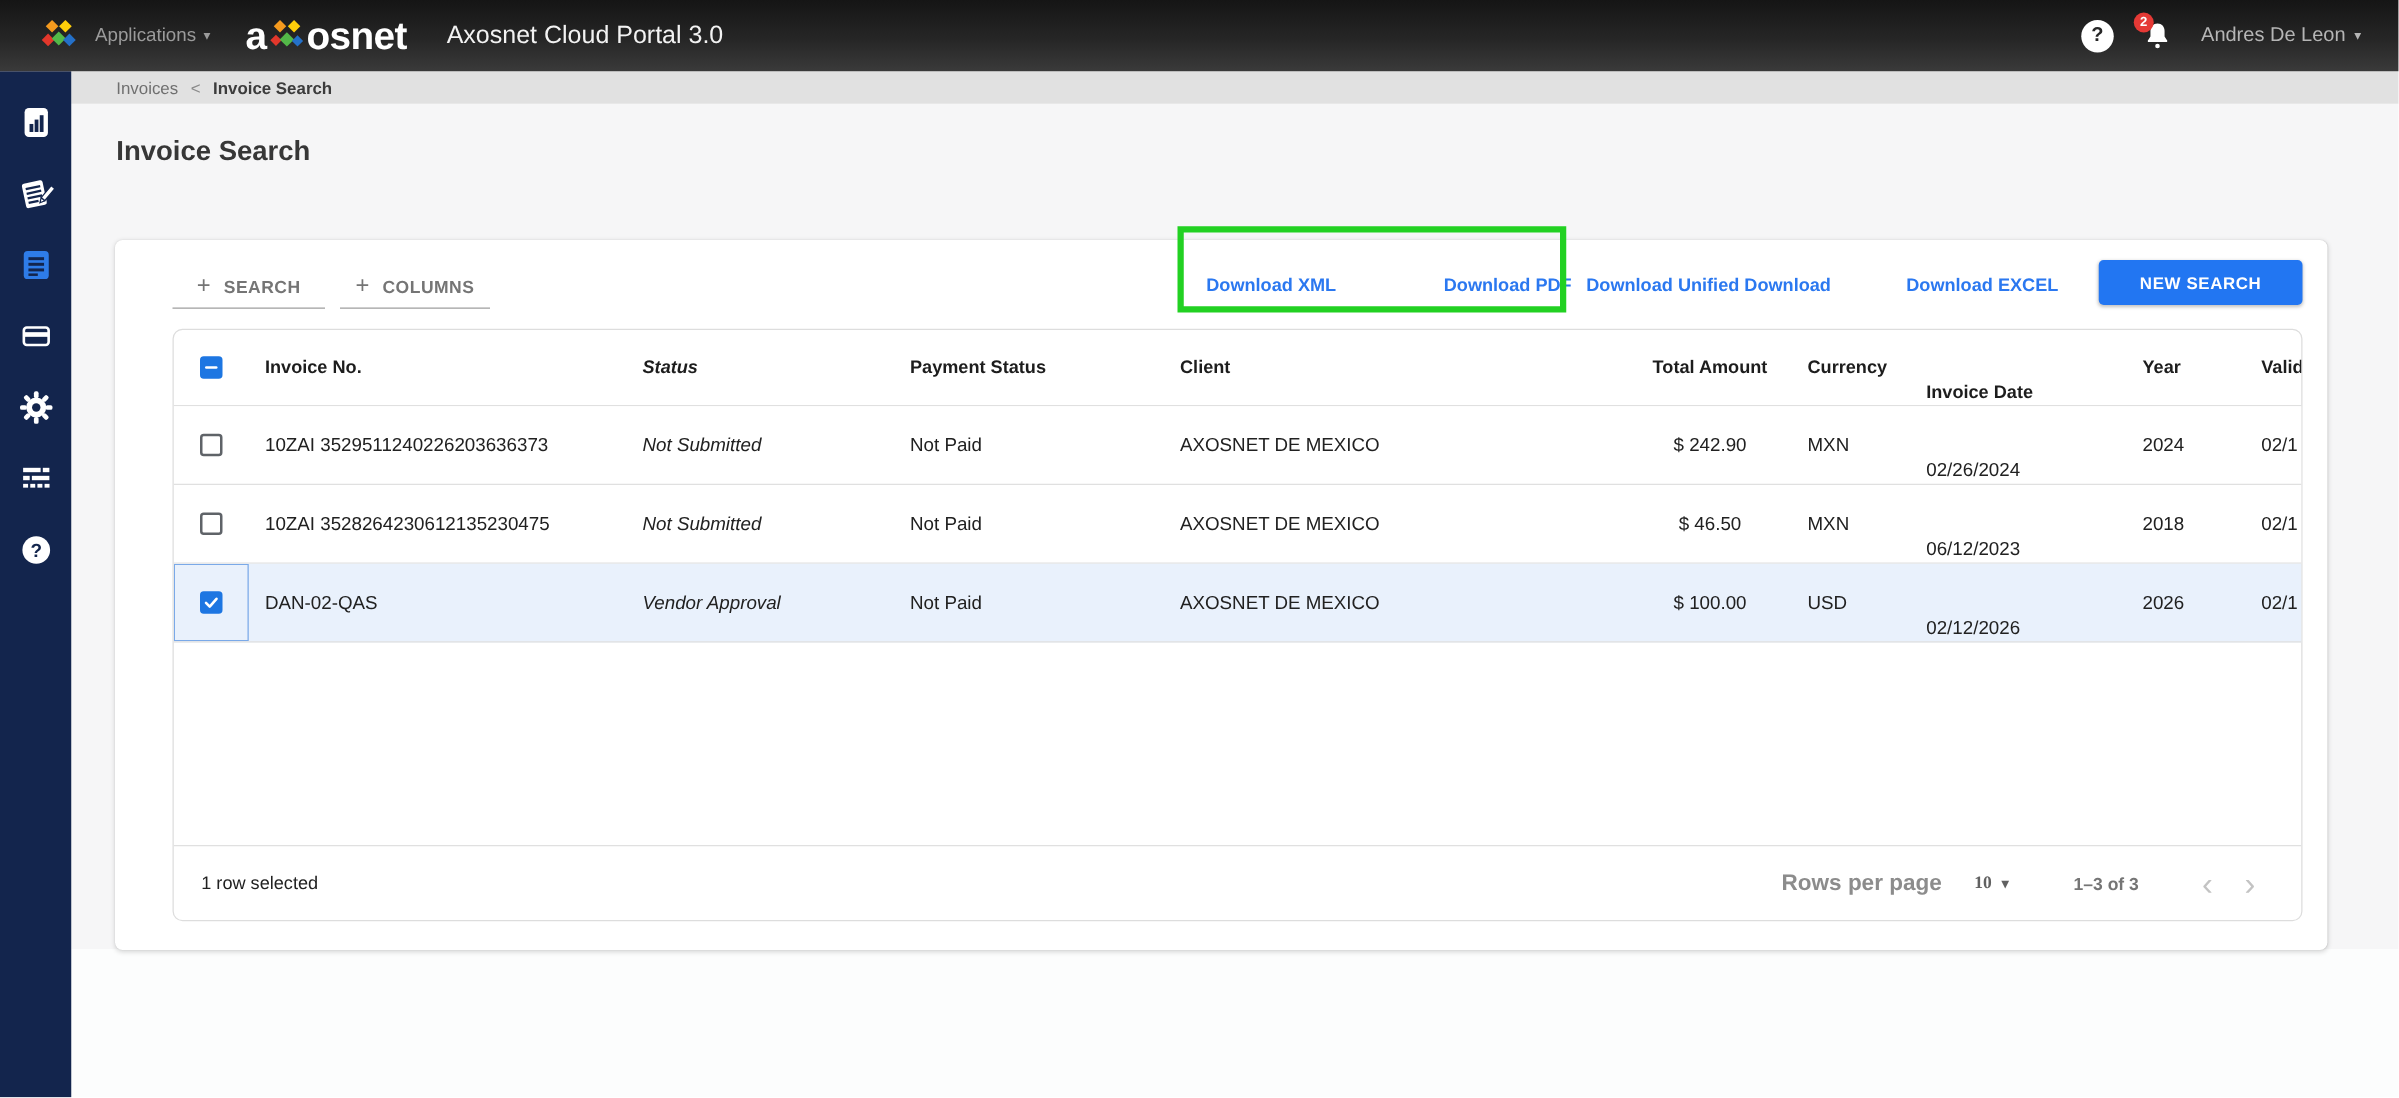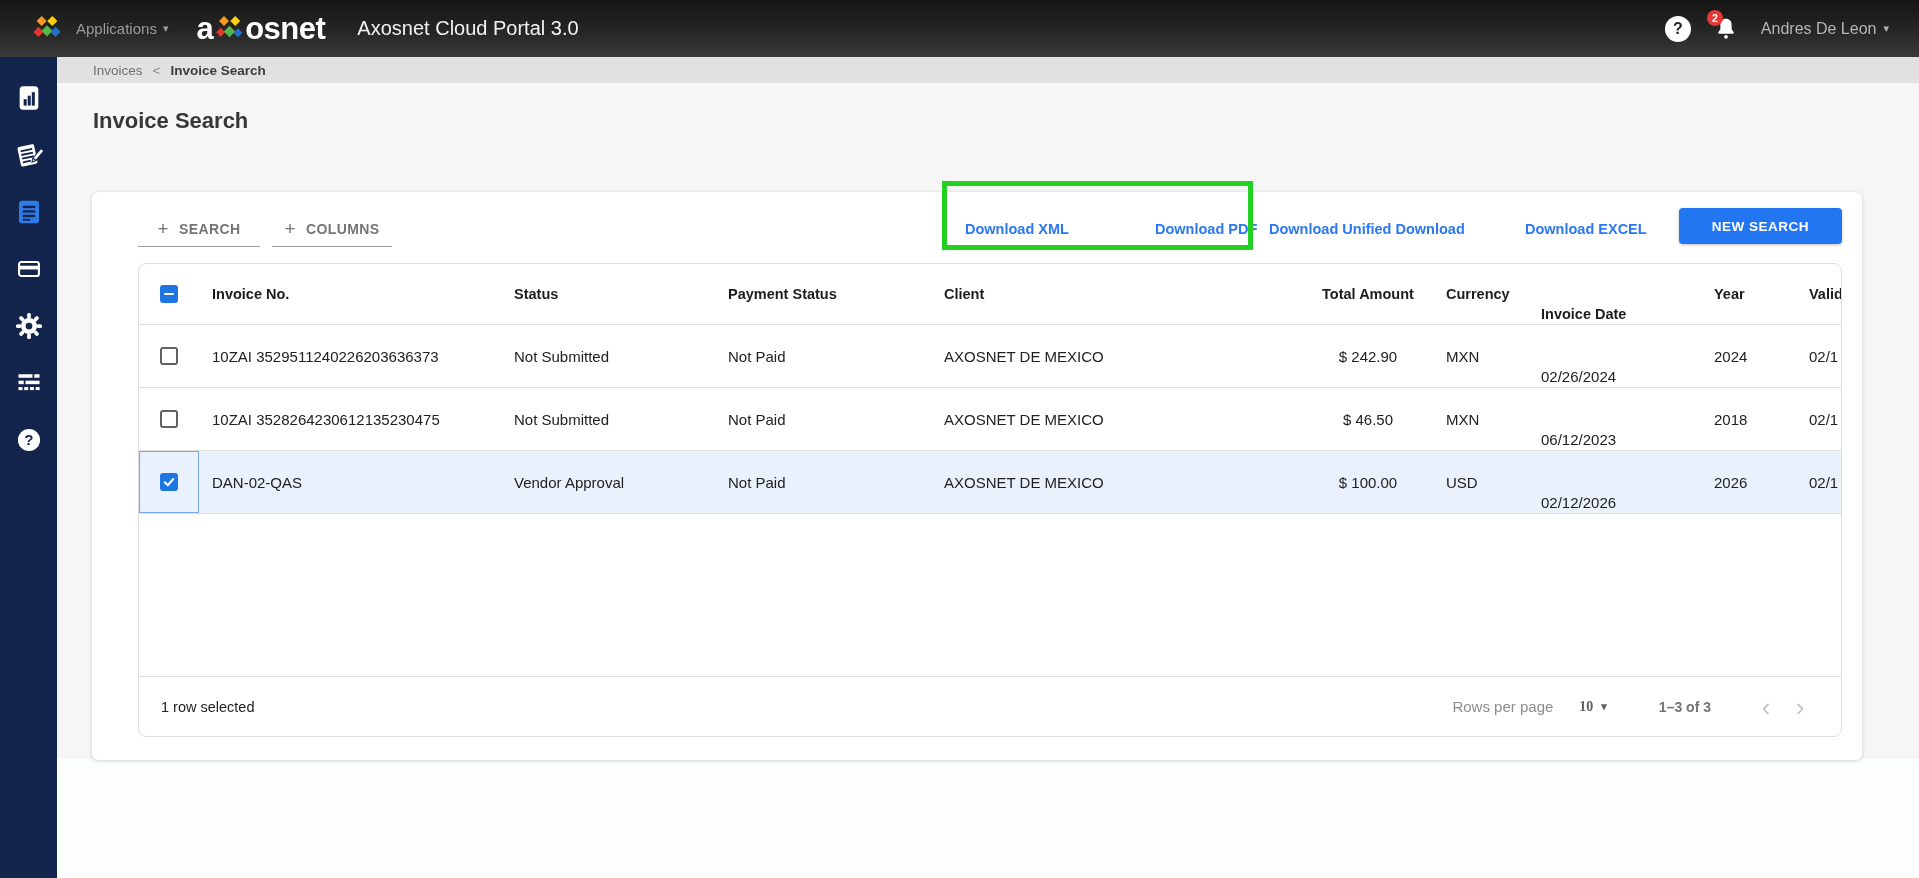--- a/index.html
+++ b/index.html
@@ -75,7 +75,7 @@
   .c-cb   { flex:0 0 60px; display:flex; align-items:center; justify-content:center; padding:0; align-self:stretch; }
   .tr.selected .c-cb { box-shadow:inset 0 0 0 1px #7aa9e8; }
   .c-inv  { flex:0 0 302px; }
-  .c-st   { flex:0 0 214px; }
+  .c-st   { flex:0 0 214px;font-style:italic; }
   .c-pay  { flex:0 0 216px; }
   .c-cli  { flex:0 0 380px; }
   .c-amt  { flex:0 0 122px; text-align:center; padding-left:0; padding-right:8px; }

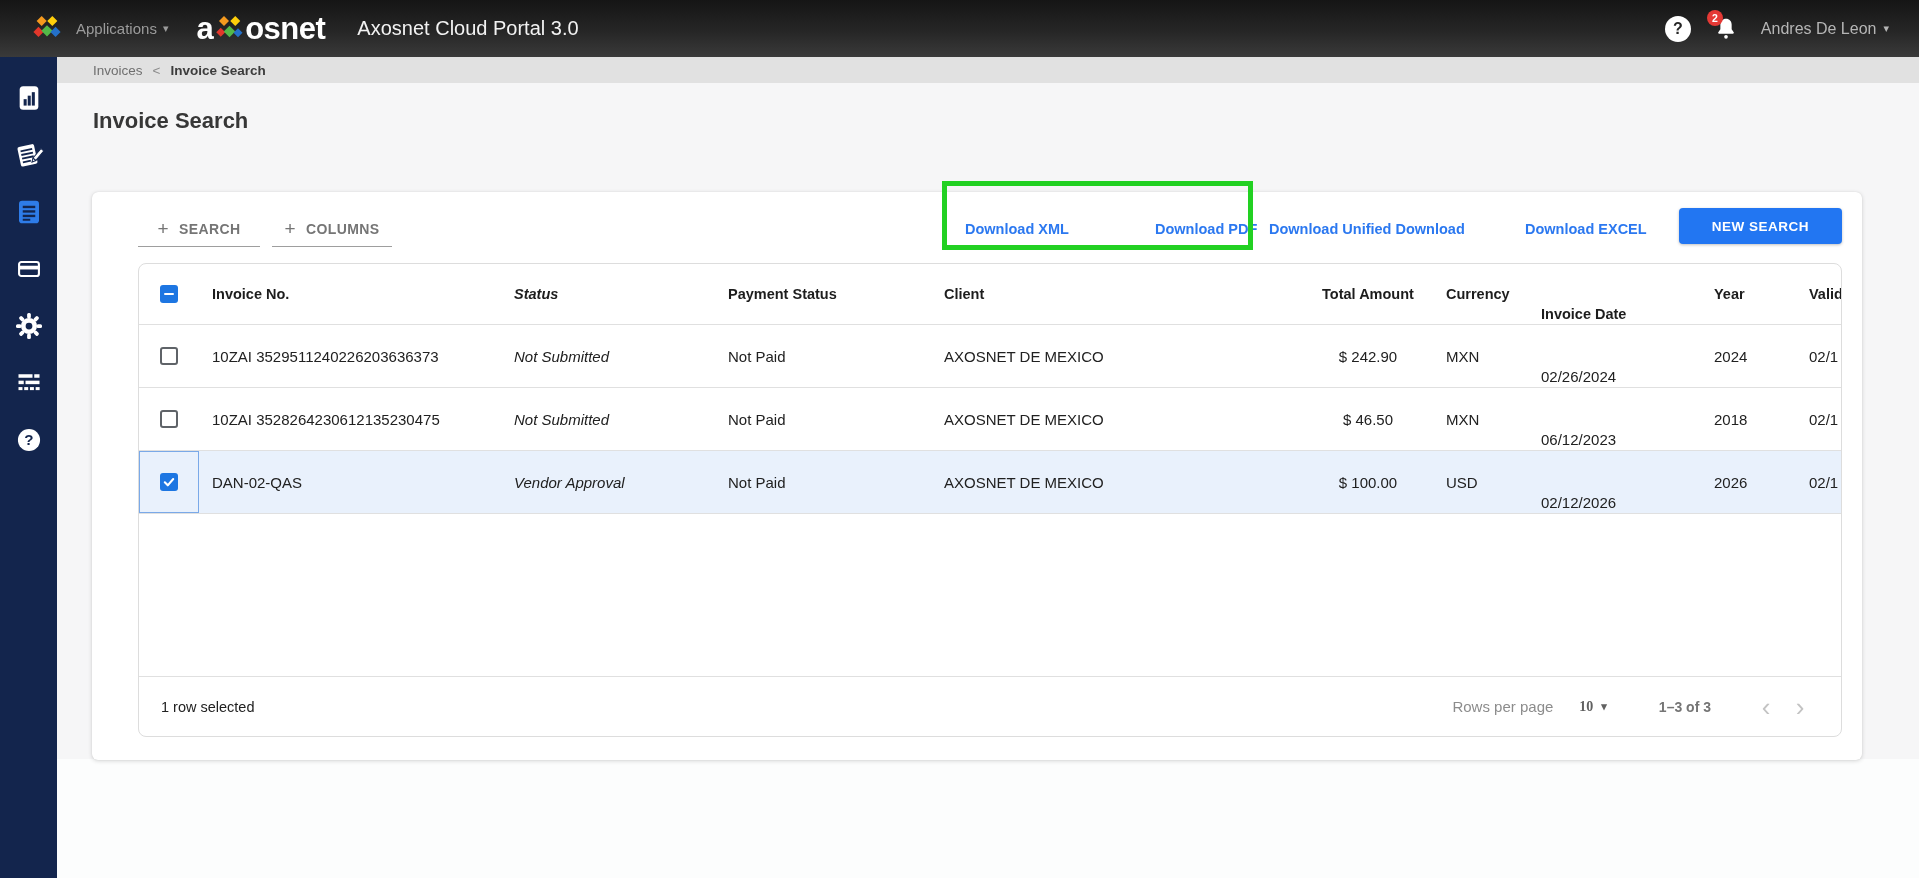--- a/index.html
+++ b/index.html
@@ -95,7 +95,7 @@
   #grid-footer { height:60px; border-top:1px solid #e0e0e0; display:flex; align-items:center; flex:0 0 auto; }
   #selection-text { margin-left:22px; font-size:14.5px; color:#212121; }
   .foot-right { margin-left:auto; display:flex; align-items:center; padding-right:24px; }
-  #rpp-label { color:#8c8c8c; font-size:15px; font-weight:400; }
+  #rpp-label { color:#8c8c8c; font-size:18px; font-weight:700; }
   #rpp-select { margin-left:26px; display:flex; align-items:center; gap:8px; color:#616161; font-size:14px; font-weight:700; cursor:pointer;font-family:Liberation Serif, serif; }
   #rpp-select .caret { font-size:11px; color:#616161; }
   #range-text { margin-left:52px; color:#757575; font-size:14px; font-weight:700; }

